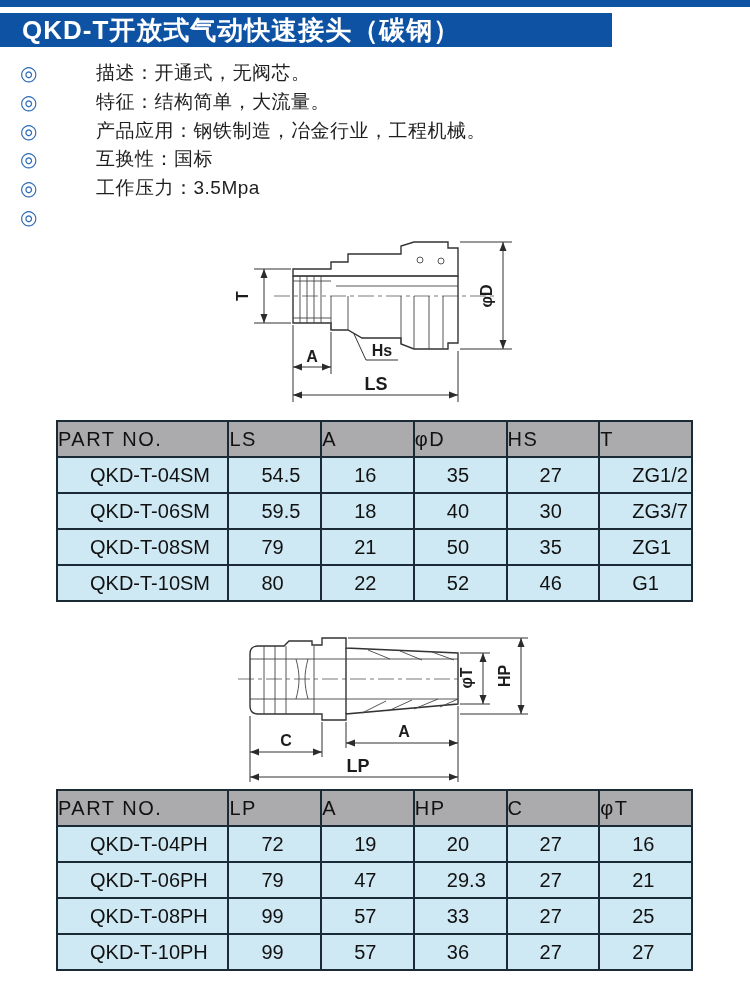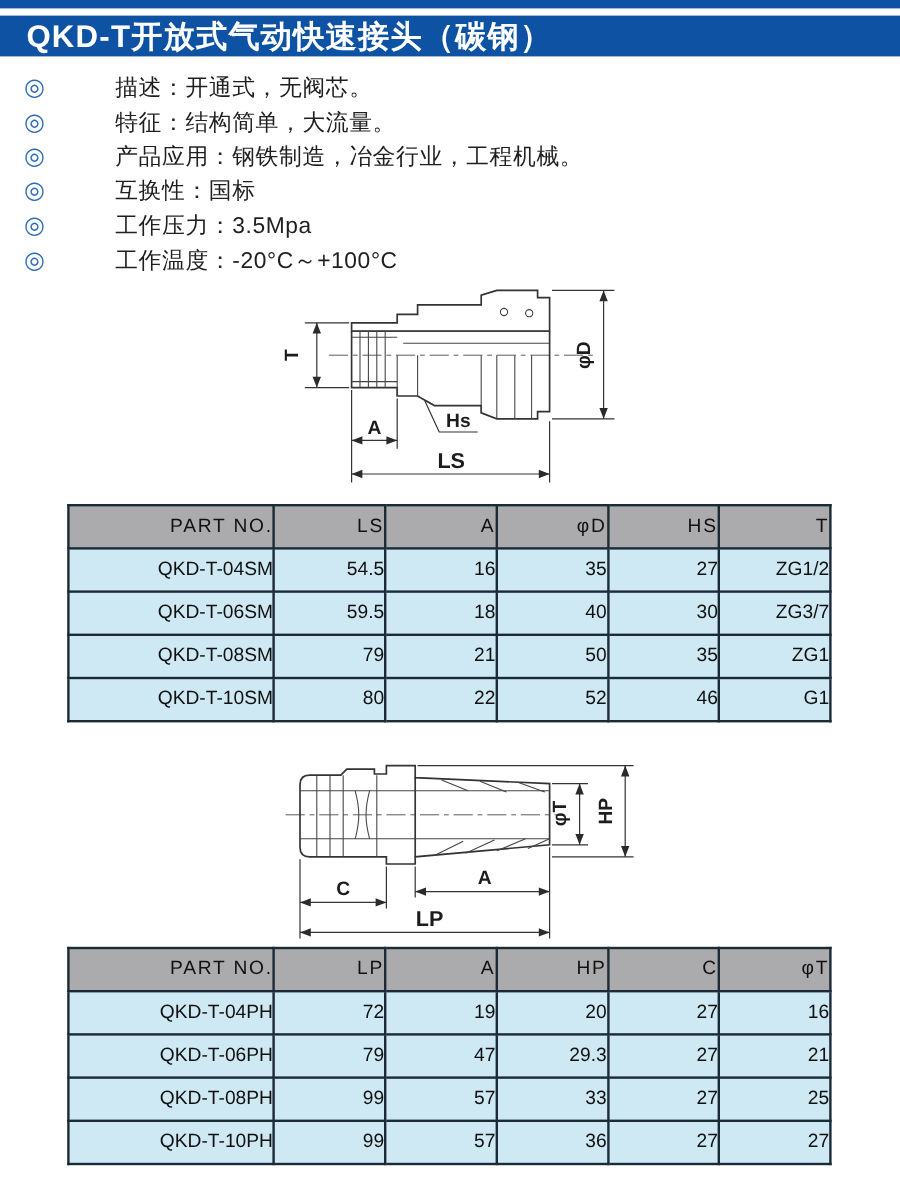--- a/index.html
+++ b/index.html
@@ -9,7 +9,7 @@
   }
   .top-strip{position:absolute;top:0;left:0;width:750px;height:7px;background:#0e52a4;}
   .title-bar{
-    position:absolute;top:13px;left:0;width:750px;height:34px;background:#0e52a4;
+    position:absolute;top:13px;left:0;width:612px;height:34px;background:#0e52a4;
     color:#fff;font-size:26px;font-weight:700;line-height:34px;padding-left:22px;
     box-sizing:border-box;letter-spacing:1px;white-space:nowrap;
   }

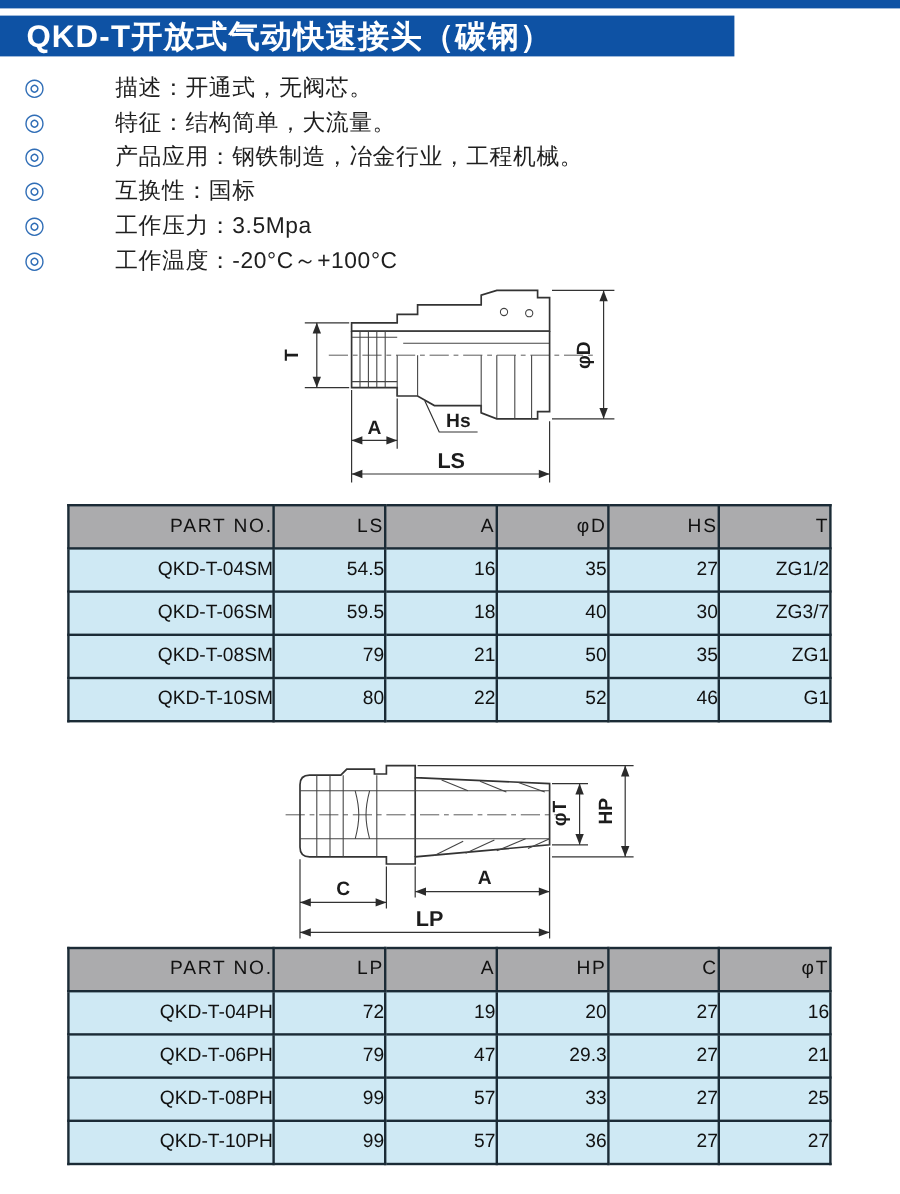--- a/index.html
+++ b/index.html
@@ -71,7 +71,6 @@
     </li>
     <li class="feature">
       <span class="bullet-icon">◎</span>
-      <span class="feature-text">工作温度：-20°C～+100°C</span>
     </li>
   </ul>
 

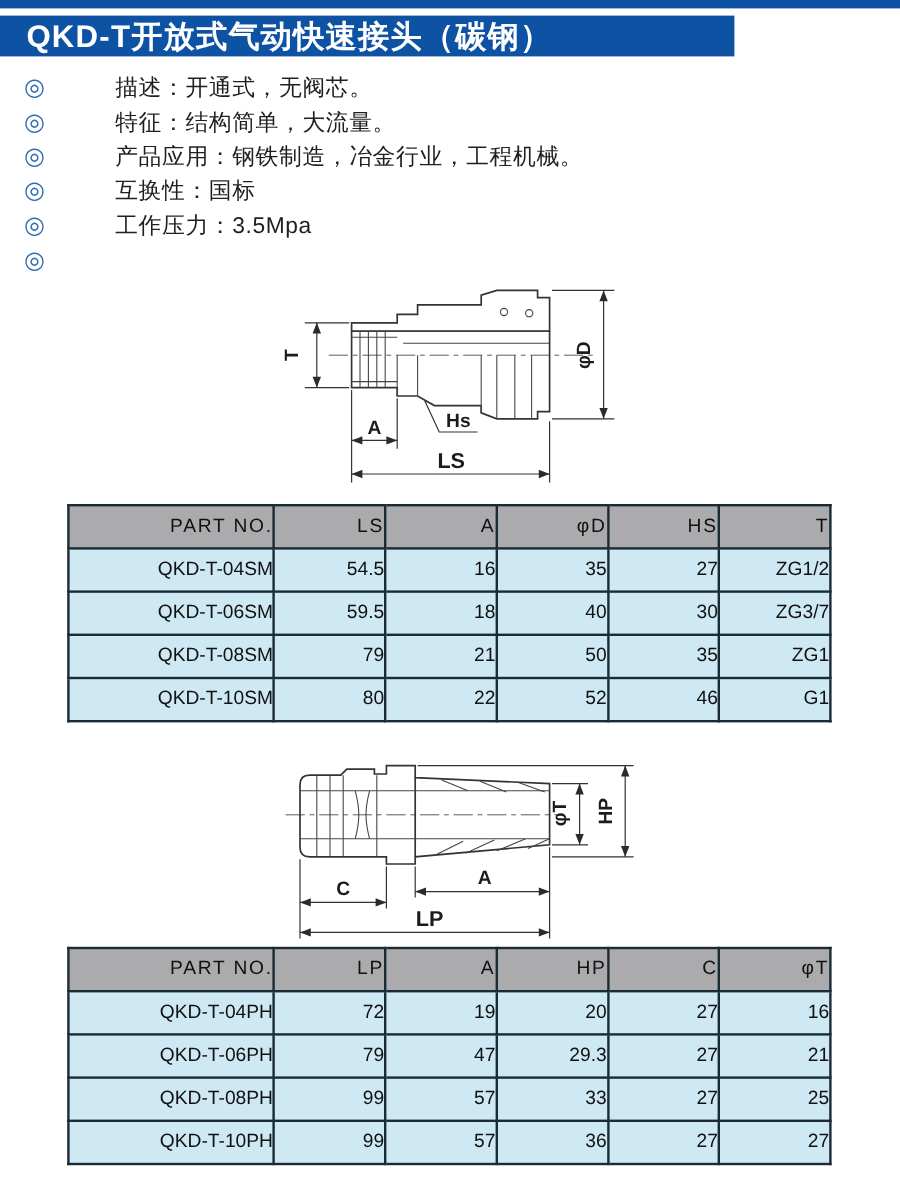--- a/index.html
+++ b/index.html
@@ -30,8 +30,8 @@
 
   .spec-table{position:absolute;left:56px;width:637px;border-collapse:collapse;table-layout:fixed;}
   .spec-table th,.spec-table td{
-    border:2px solid #1b2b36;height:34px;text-align:right;
-    font-size:16px;padding:0;white-space:nowrap;
+    border:2px solid #1b2b36;height:34px;text-align:left;
+    font-size:20px;padding:0;white-space:nowrap;
   }
   .spec-table th{background:#ababad;color:#111;font-weight:400;letter-spacing:1.5px;}
   .spec-table td{background:#cfe9f4;color:#111;padding-left:32px;}

